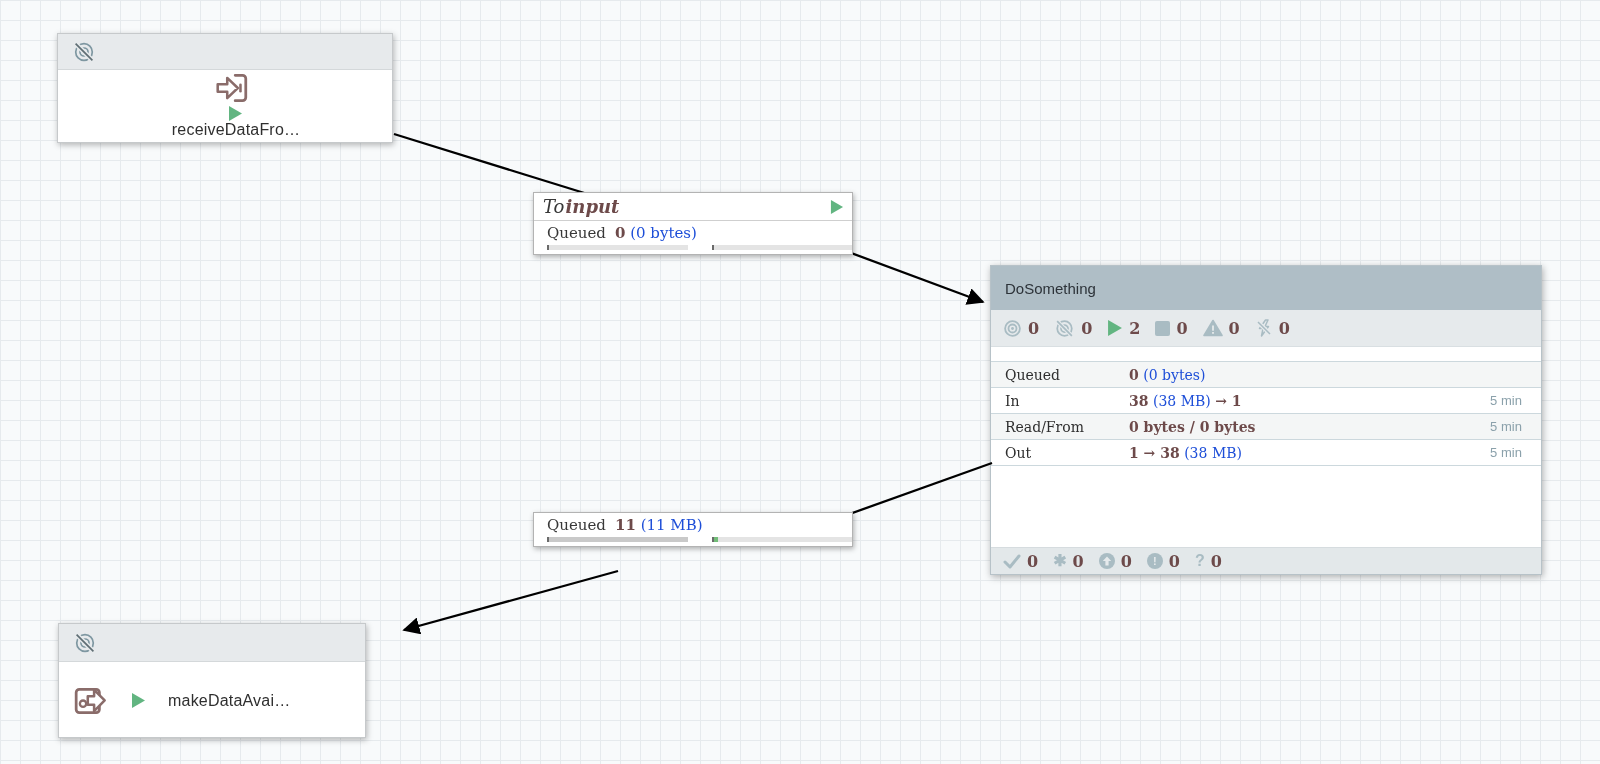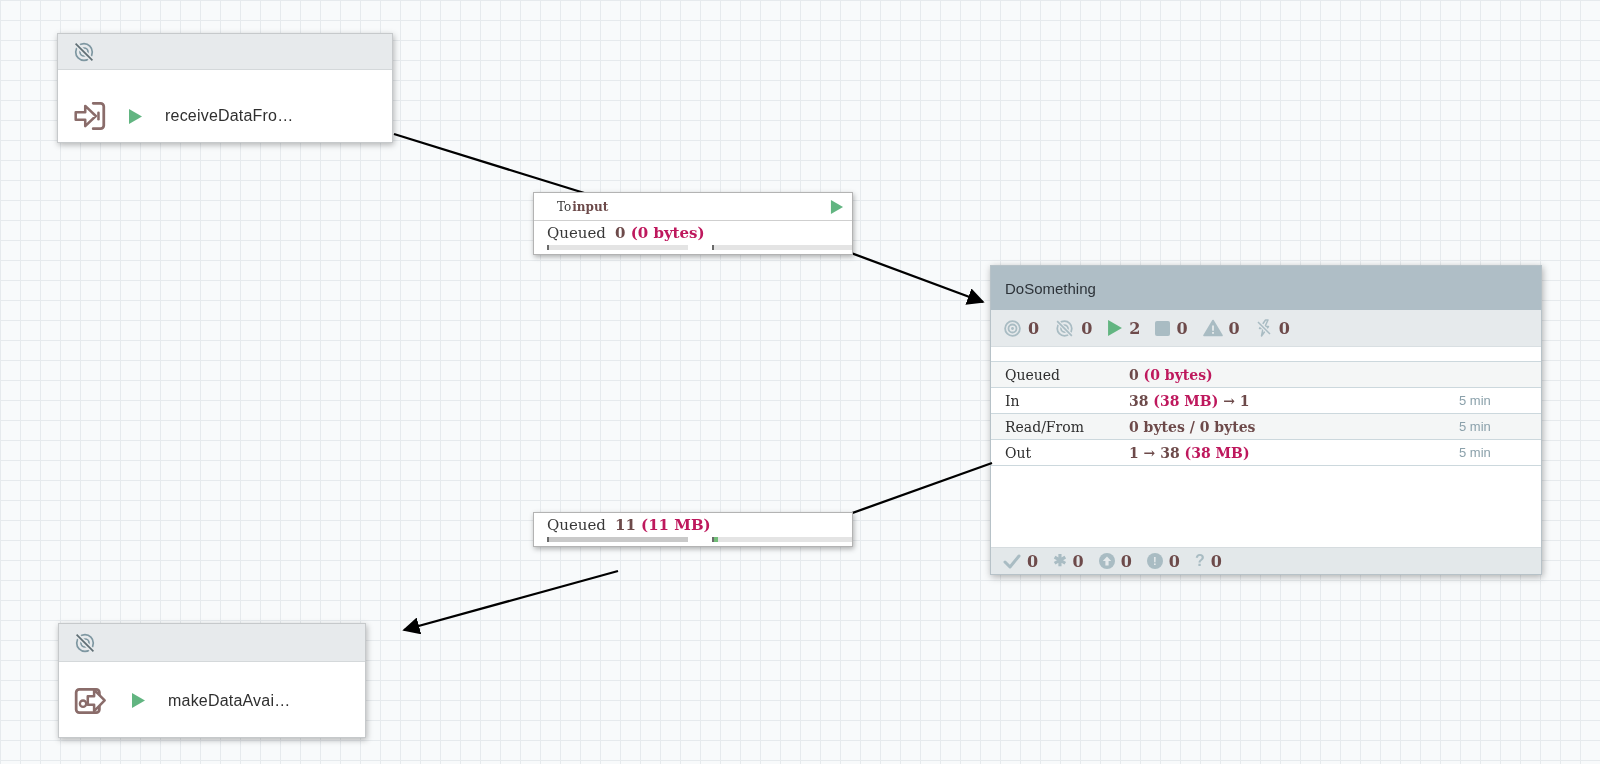--- a/index.html
+++ b/index.html
@@ -115,7 +115,7 @@
         <line x1="3.6" y1="3.6" x2="20.4" y2="20.4" stroke="#5f6e74" stroke-width="1.7"></line>
       </svg>
     </div>
-    <div class="port-body" style="height:92px;">
+    <div class="port-body" style="height:92px;flex-direction:column;">
       <svg class="picon" width="36" height="36" viewBox="0 0 34 34">
         <path d="M20,5 h7 a3,3 0 0 1 3,3 v18 a3,3 0 0 1 -3,3 h-7" fill="none" stroke="#8a6c6a" stroke-width="2.6" stroke-linecap="round"></path>
         <path d="M25,14 v6" fill="none" stroke="#8a6c6a" stroke-width="2.4" stroke-linecap="round"></path>

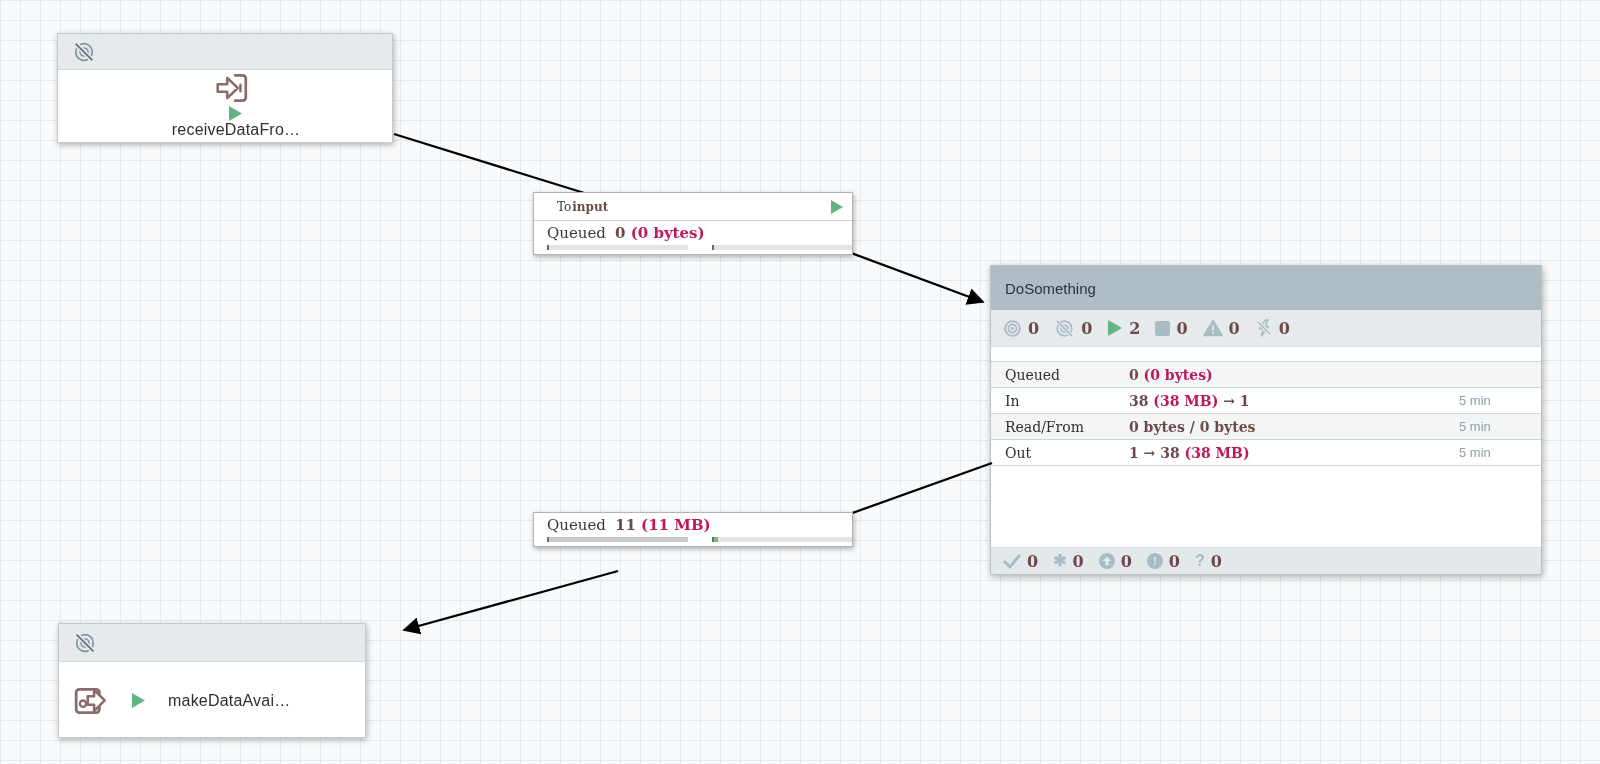--- a/index.html
+++ b/index.html
@@ -80,8 +80,8 @@
     box-sizing:border-box;font-family:"DejaVu Serif",serif;
   }
   .conn-row1{
-    height:27px;display:flex;align-items:center;padding-left:23px;
-    border-bottom:1px solid #cfcfcf;font-size:12px;color:#383838;
+    height:27px;display:flex;align-items:center;padding-left:9px;
+    border-bottom:1px solid #cfcfcf;font-size:18px;color:#383838;font-style:italic;
   }
   .conn-port{font-weight:bold;color:#6d4a4a;margin-left:1px;}
   .conn-row1 .run{margin-left:auto;margin-right:8px;}

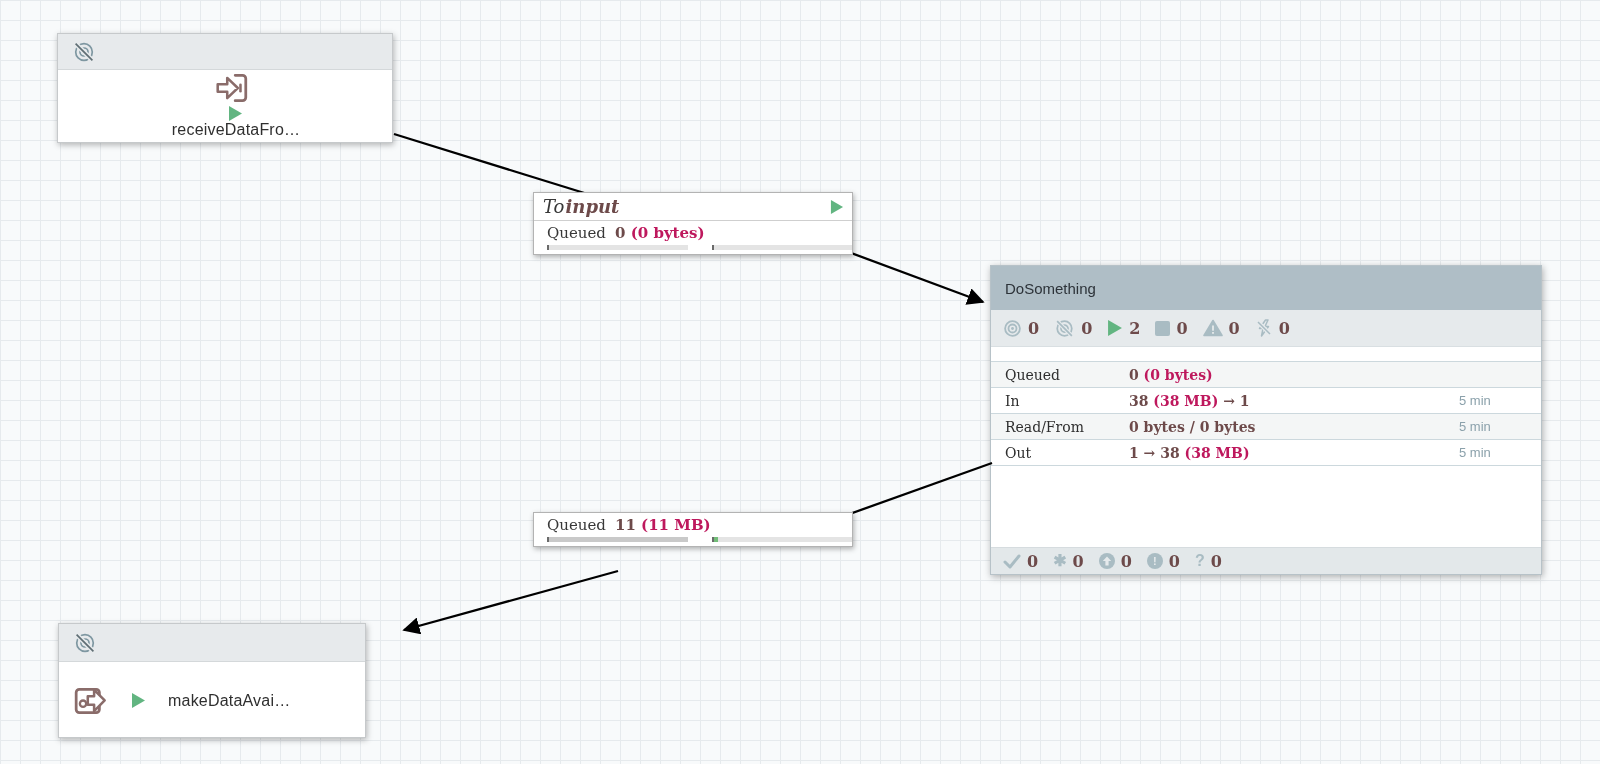--- a/index.html
+++ b/index.html
@@ -65,7 +65,7 @@
     font-family:"Liberation Sans",sans-serif;font-size:13px;color:#8ba1ab;
   }
   .seg-b{font-weight:bold;color:#6d4a4a;}
-  .seg{color:#be185d;font-weight:bold;}
+  .seg{color:#1d4ed8;}
   .pg-footer{
     position:absolute;left:0;right:0;bottom:0;height:26px;
     background:#e3e8ea;display:flex;align-items:center;padding-left:12px;

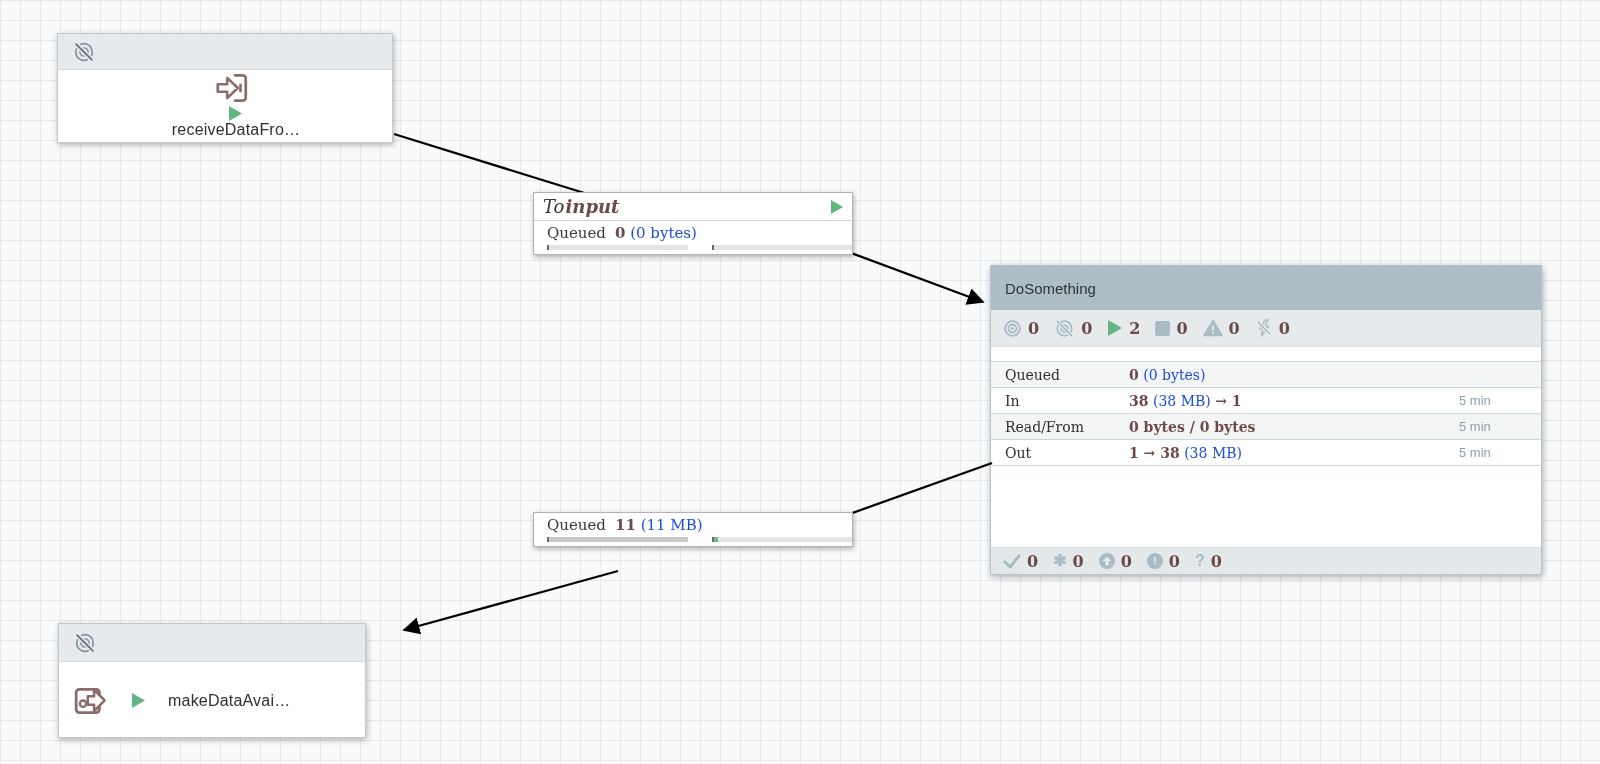--- a/index.html
+++ b/index.html
@@ -61,7 +61,7 @@
   .pg-row .rlabel{width:124px;padding-left:14px;color:#2e2e2e;flex:none;}
   .pg-row .rvalue{flex:1;}
   .pg-row .rtime{
-    width:70px;text-align:left;padding-right:12px;flex:none;
+    width:70px;text-align:center;flex:none;
     font-family:"Liberation Sans",sans-serif;font-size:13px;color:#8ba1ab;
   }
   .seg-b{font-weight:bold;color:#6d4a4a;}

